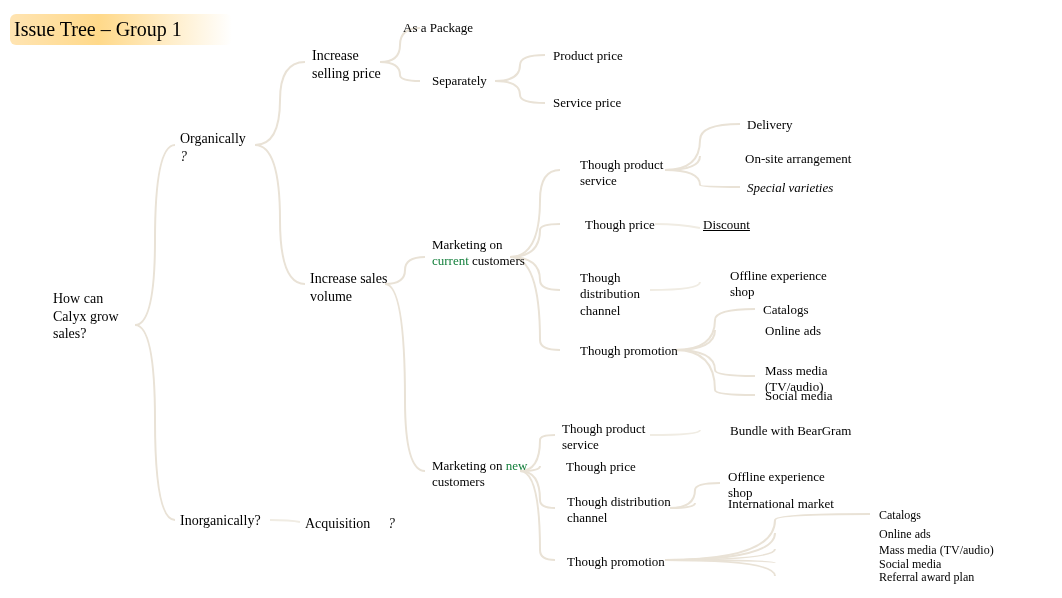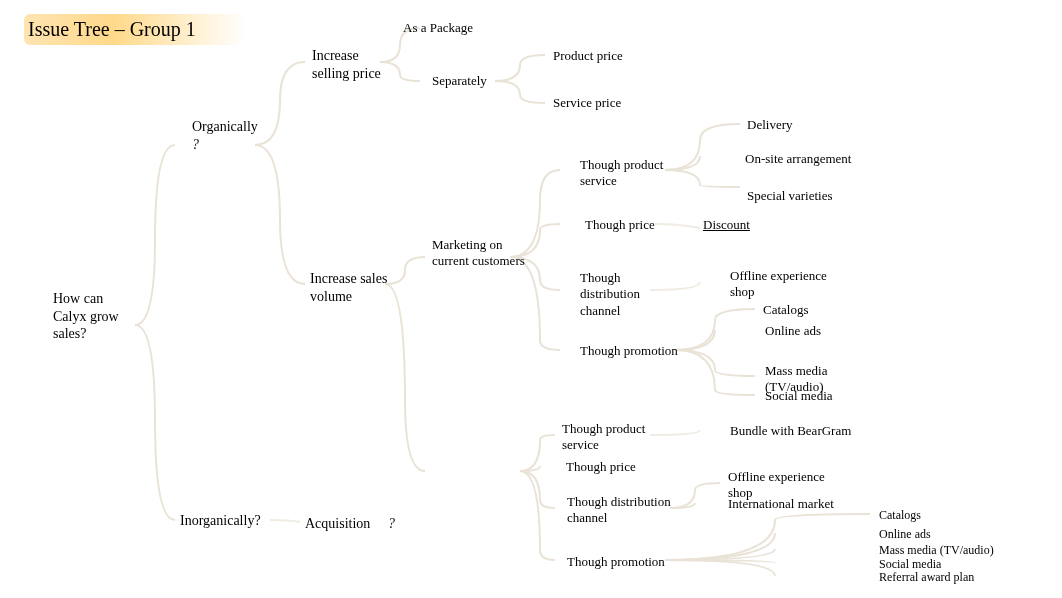--- a/index.html
+++ b/index.html
@@ -25,7 +25,6 @@
     padding: 4px 50px 4px 4px;
     background: linear-gradient(90deg, #ffe4b2 0%, #ffd98a 40%, rgba(255,255,255,0) 100%);
     border-radius: 6px;
-    margin-left: 14px;
   }
   .node {
     position: absolute;

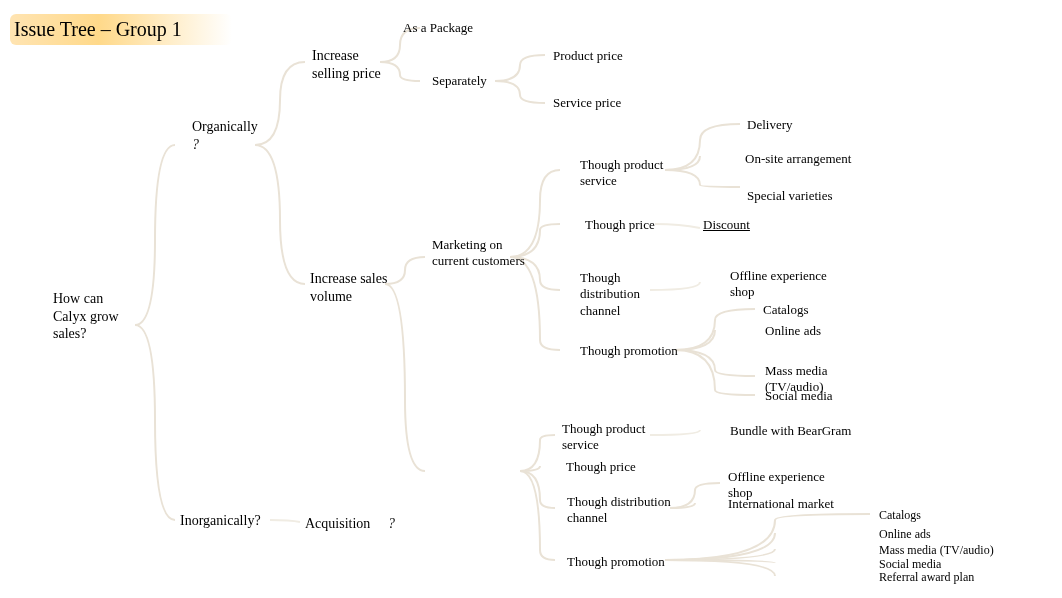--- a/index.html
+++ b/index.html
@@ -115,7 +115,7 @@
 
   <div class="node" style="left:53px; top:290px; width:80px;">How can Calyx grow sales?</div>
 
-  <div class="node" style="left:180px; top:118px;margin-left:12px;">
+  <div class="node" style="left:180px; top:130px;">
     <span>Organically</span><br>
     <span class="qmark">?</span>
   </div>

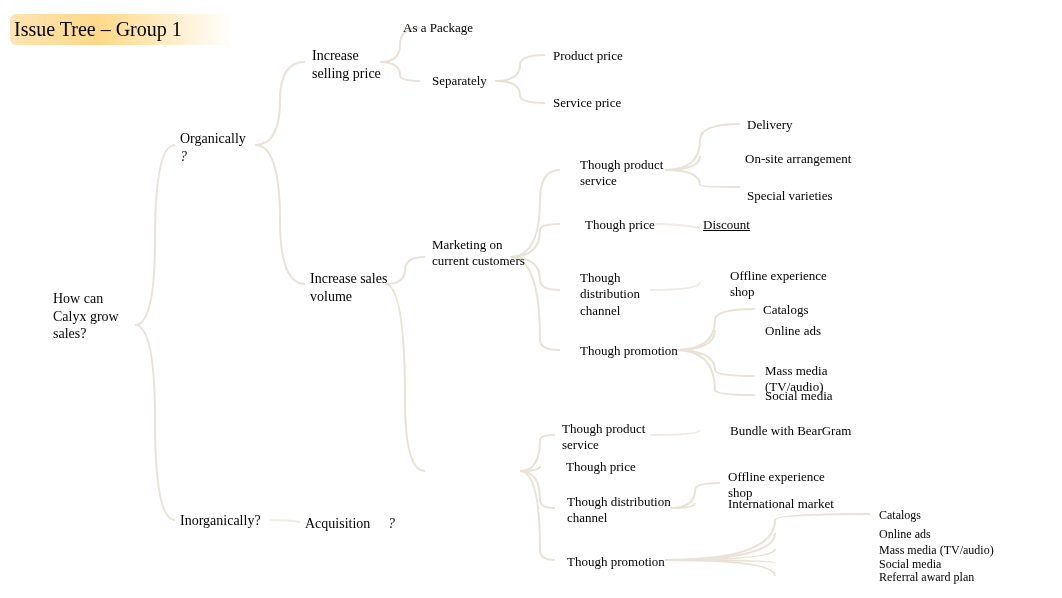--- a/index.html
+++ b/index.html
@@ -144,7 +144,7 @@
 
   <div class="node small" style="left:747px; top:117px;">Delivery</div>
   <div class="node small" style="left:745px; top:151px;">On-site arrangement</div>
-  <div class="node small" style="left:747px; top:188px;">Special varieties</div>
+  <div class="node small" style="left:747px; top:180px;font-style:italic;">Special varieties</div>
   <div class="node small" style="left:703px; top:217px; width:50px;text-decoration:underline;">Discount</div>
   <div class="node small" style="left:730px; top:268px; width:110px;">Offline experience shop</div>
   <div class="node small" style="left:763px; top:302px;">Catalogs</div>

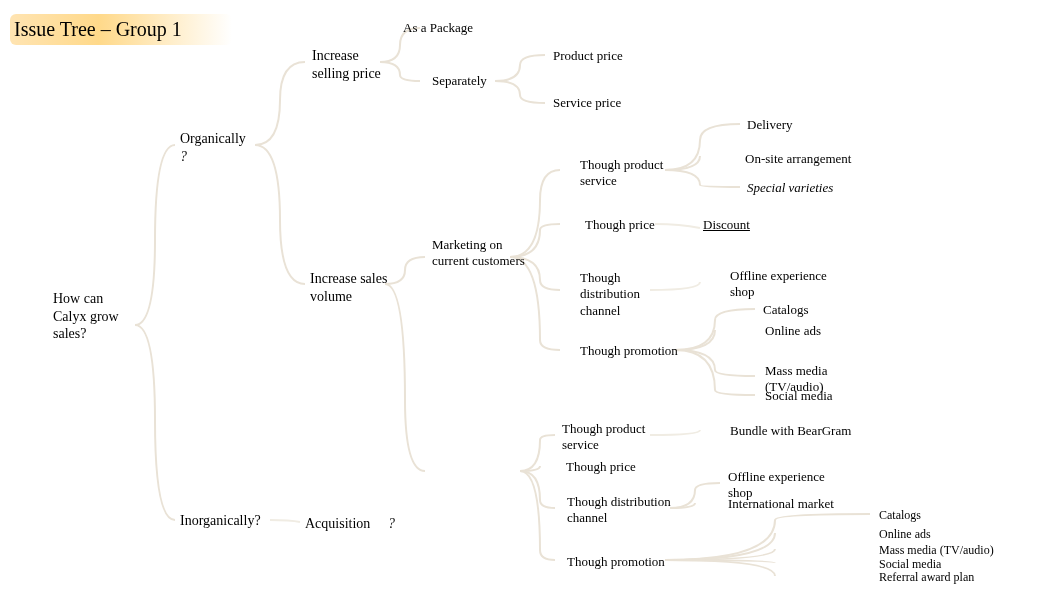--- a/index.html
+++ b/index.html
@@ -32,7 +32,7 @@
     line-height: 1.25;
     color: #000;
   }
-  .node .red { color: #000000; }
+  .node .red { color: #15803d; }
   .small { font-size: 13px; }
   .tiny { font-size: 12px; }
   .qmark { font-style: italic; }

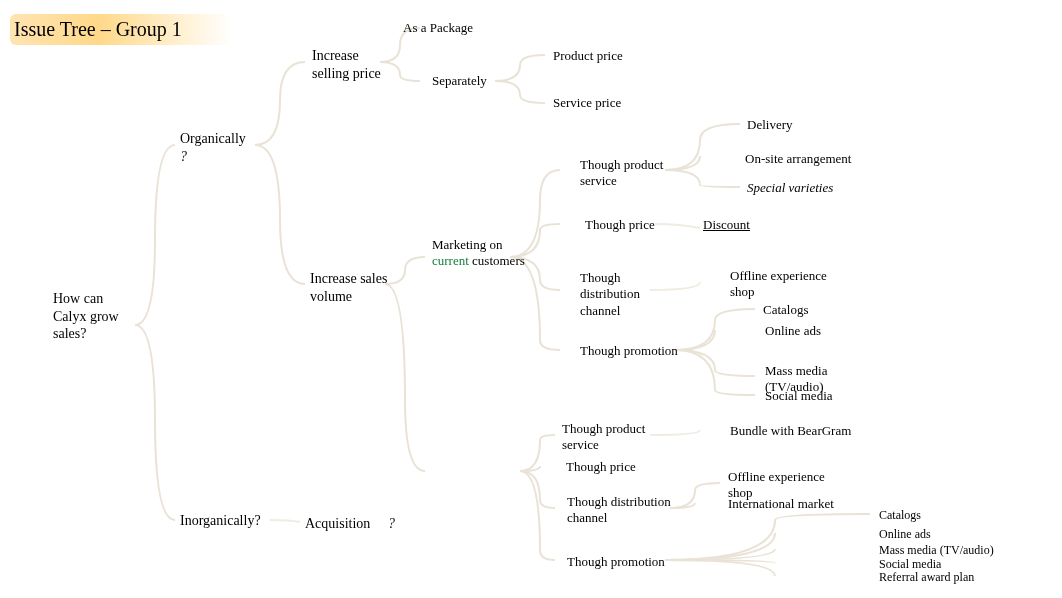--- a/index.html
+++ b/index.html
@@ -152,6 +152,11 @@
   <div class="node small" style="left:765px; top:363px; width:100px;">Mass media (TV/audio)</div>
   <div class="node small" style="left:765px; top:388px;">Social media</div>
 
+  <div class="node small" style="left:432px; top:458px; width:110px;">
+    <span>Marketing on</span>
+    <span class="red">new</span>&nbsp;&nbsp;
+    <span>customers</span>
+  </div>
 
   <div class="node small" style="left:562px; top:421px; width:90px;">Though product service</div>
   <div class="node small" style="left:566px; top:459px;">Though price</div>

